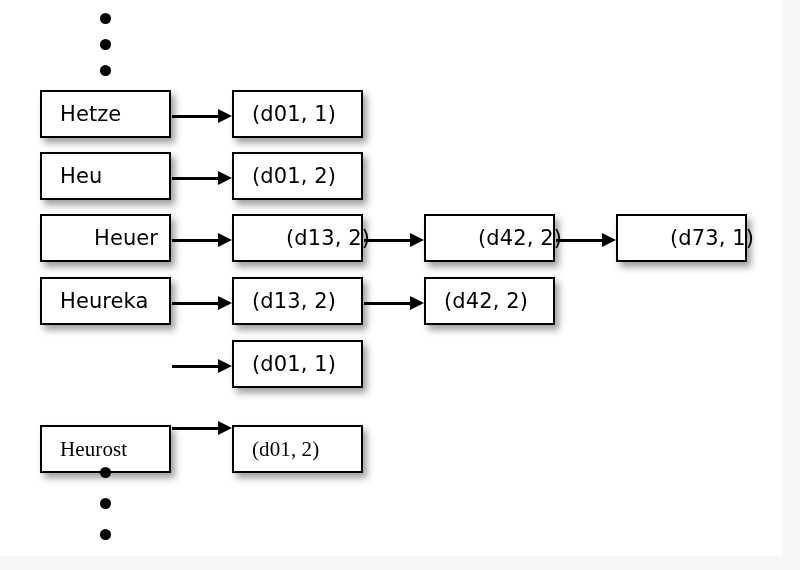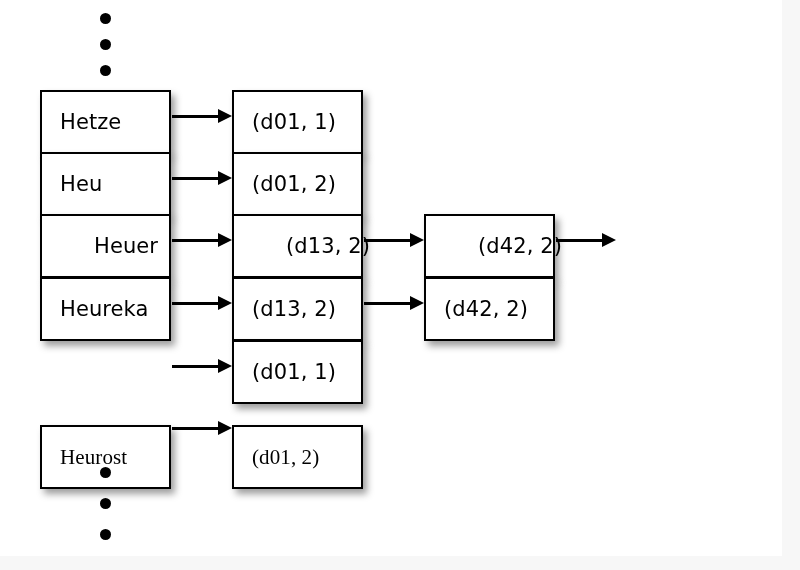--- a/index.html
+++ b/index.html
@@ -39,7 +39,7 @@
     box-shadow: 4px 5px 7px rgba(0,0,0,0.38);
     display: flex;
     align-items: center;
-    height: 64px;
+    height: 48px;
   }
   .node .label {
     font-size: 21px;

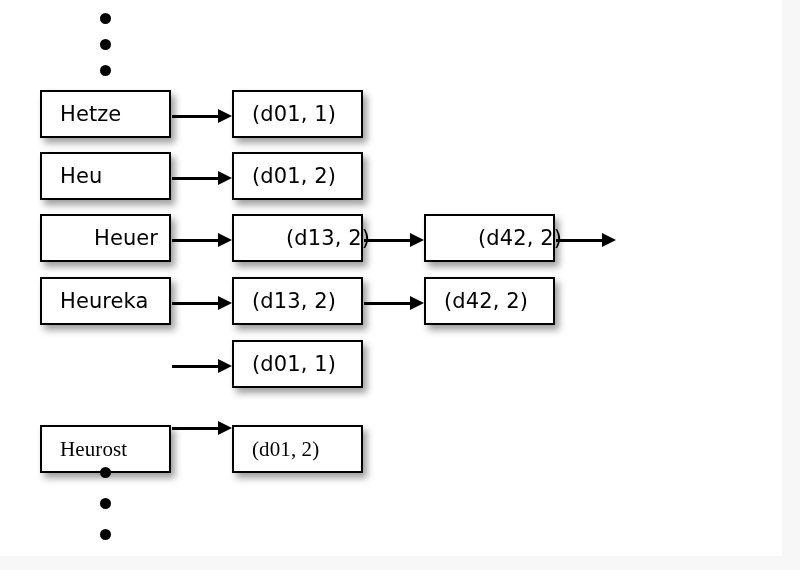--- a/index.html
+++ b/index.html
@@ -156,6 +156,9 @@
     <span class="label">(d42, 2)</span>
   </div>
 
+  <div class="node post3-node r2">
+    <span class="label">(d73, 1)</span>
+  </div>
 
   <div class="arrow" style="left:172px; top:116px; width:60px;">
     <span class="shaft" style="width:46px;"></span>

